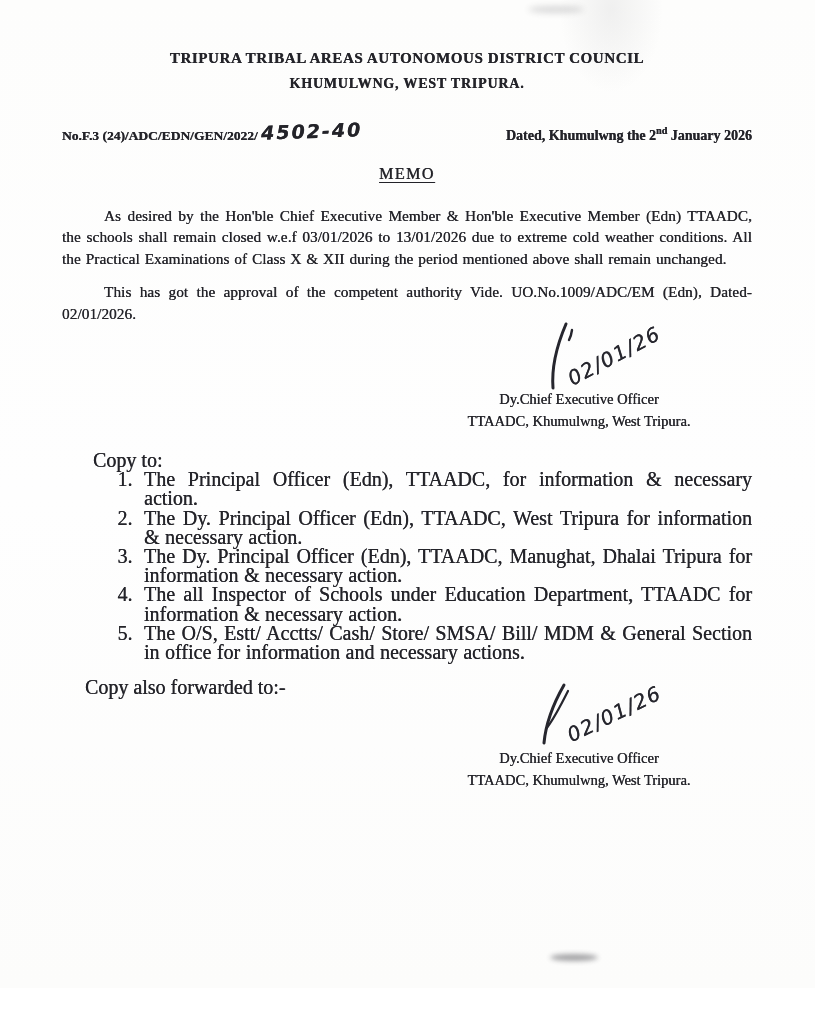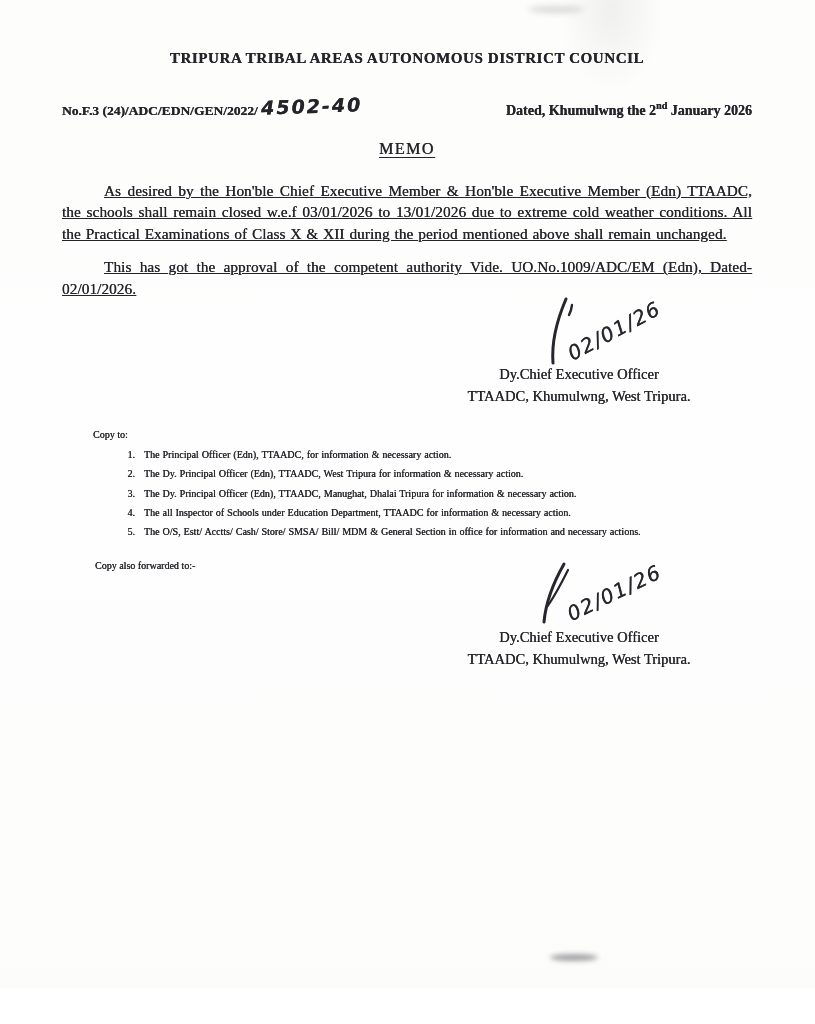--- a/index.html
+++ b/index.html
@@ -73,6 +73,7 @@
 
   <header class="doc-header">
     <div class="h1">TRIPURA TRIBAL AREAS AUTONOMOUS DISTRICT COUNCIL</div>
+    <div class="h3">KHUMULWNG, WEST TRIPURA.</div>
   </header>
 
   <div class="ref-row">

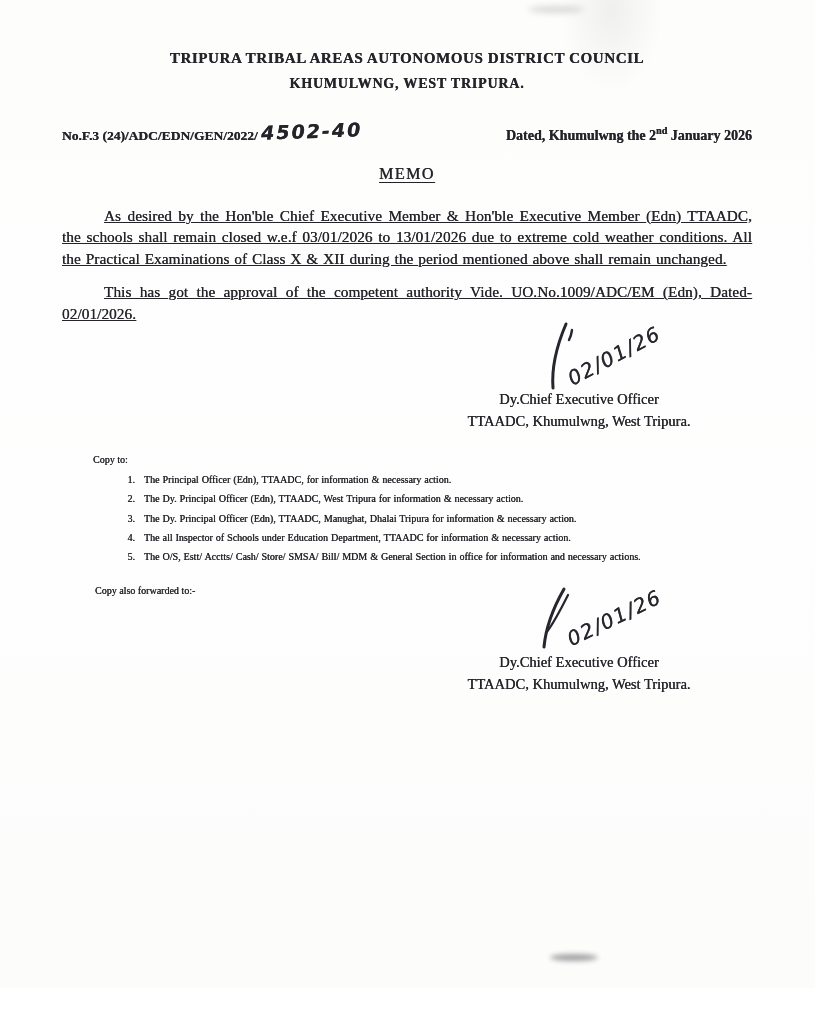--- a/index.html
+++ b/index.html
@@ -36,7 +36,7 @@
     letter-spacing:1.5px;text-decoration:underline;text-underline-offset:3px;}
   
   .body-para{margin:0;text-align:justify;font-size:15.2px;line-height:21.5px;
-    text-indent:42px;word-spacing:1px;letter-spacing:0.1px;text-decoration:underline;}
+    text-indent:42px;word-spacing:1px;letter-spacing:0.1px;}
   .p1{margin-top:22px;}
   .p2,.p3{margin-top:12px;}
   

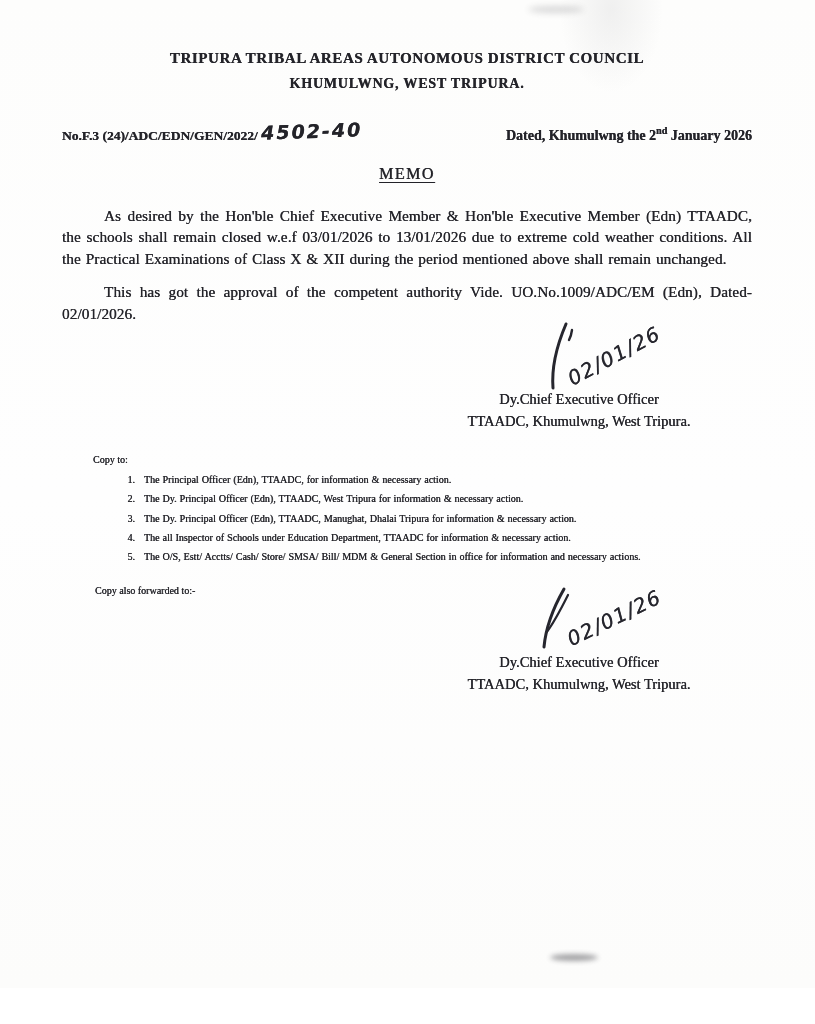--- a/index.html
+++ b/index.html
@@ -54,7 +54,7 @@
   }
   .sig-2 .hw-text{transform:rotate(-26deg) translate(-2px,-2px);}
   
-  .copy-section{margin-top:18px;font-size:10px;}
+  .copy-section{margin-top:18px;font-size:20px;}
   .copy-label{margin-left:31px;line-height:20px;}
   .copy-label.forwarded{margin-left:33px;margin-top:15px;}
   ol.copy-list{margin:0;padding-left:76px;}

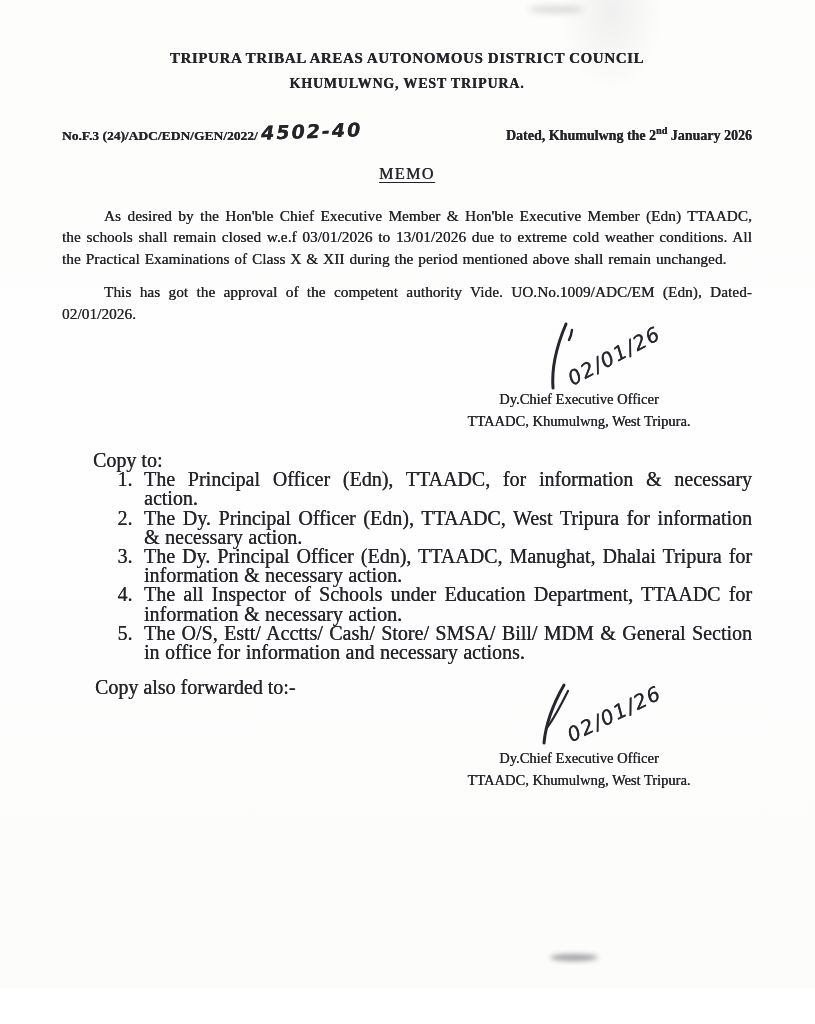--- a/index.html
+++ b/index.html
@@ -56,7 +56,7 @@
   
   .copy-section{margin-top:18px;font-size:20px;}
   .copy-label{margin-left:31px;line-height:20px;}
-  .copy-label.forwarded{margin-left:33px;margin-top:15px;}
+  .copy-label.forwarded{margin-left:23px;margin-top:15px;}
   ol.copy-list{margin:0;padding-left:76px;}
   ol.copy-list li{line-height:19.2px;text-align:justify;padding-left:6px;word-spacing:0.5px;}
   ol.fwd-list{margin-top:12px;padding-left:64px;}

